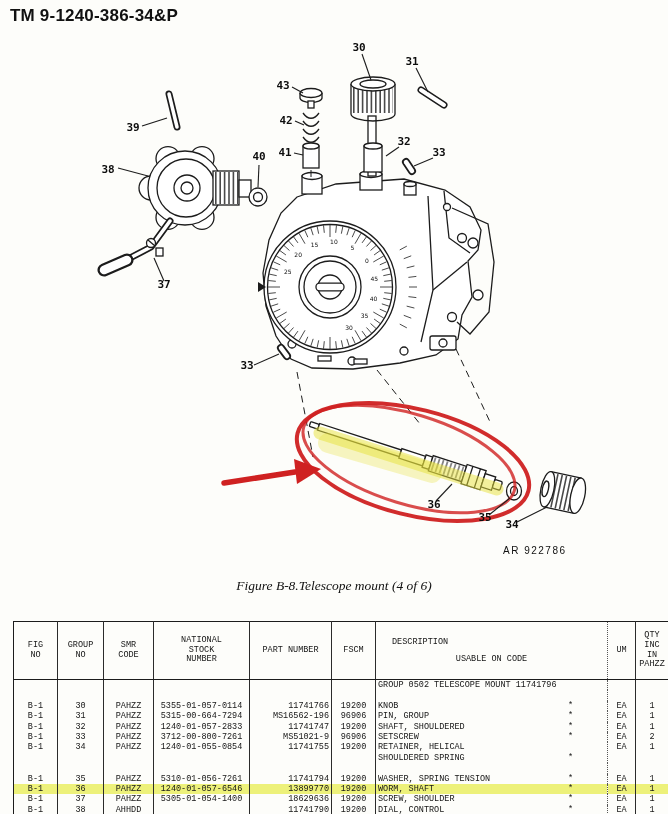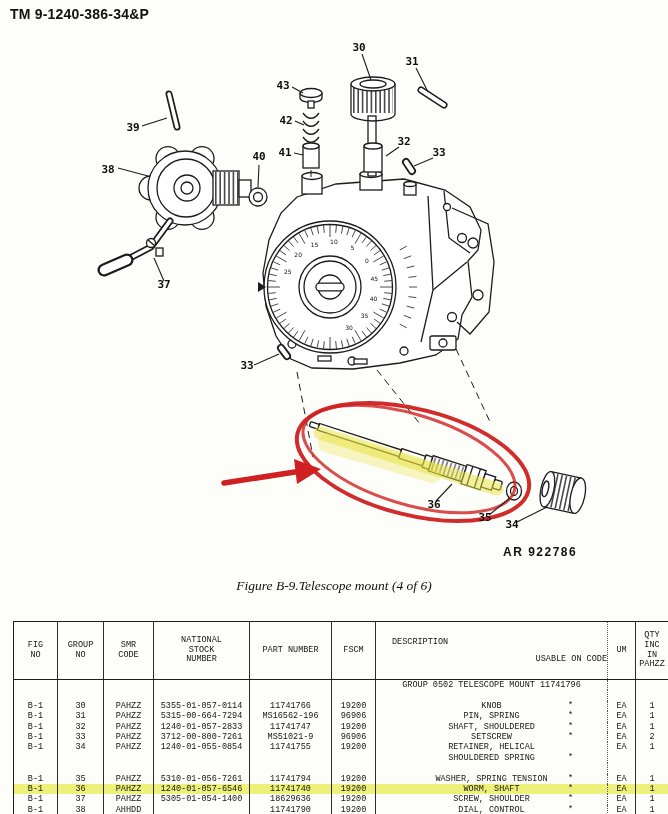--- a/index.html
+++ b/index.html
@@ -7,7 +7,7 @@
        font-family:"Liberation Sans",sans-serif}
   .page{position:relative;width:668px;height:814px;background:#fdfdfa}
 
-  .tm-header{position:absolute;left:10px;top:6px;font-weight:bold;font-size:14px;
+  .tm-header{position:absolute;left:10px;top:6px;font-weight:bold;font-size:17px;
              letter-spacing:.2px;z-index:3}
 
   #fig-svg{position:absolute;left:0;top:0;z-index:1}

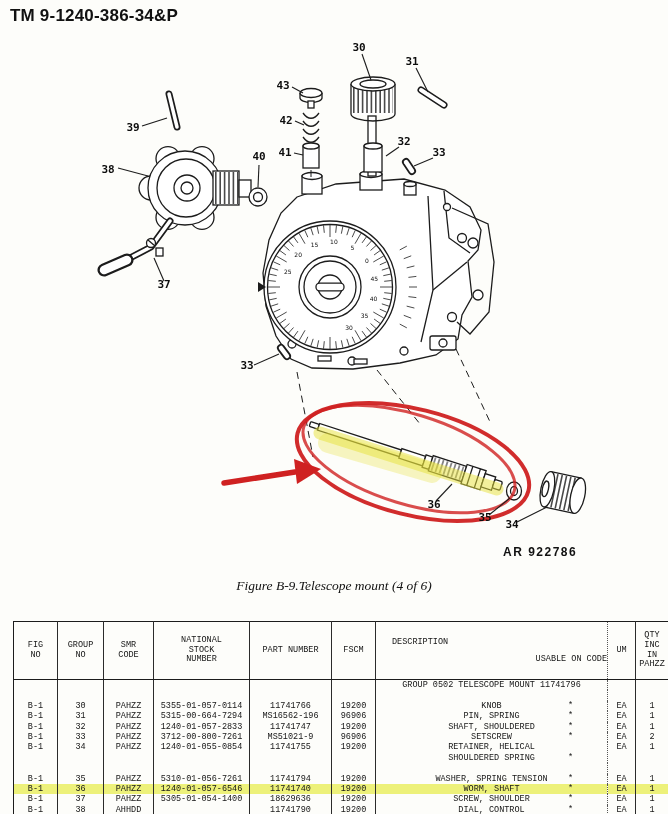--- a/index.html
+++ b/index.html
@@ -23,7 +23,7 @@
   .red-stroke{stroke:var(--red,#cf2121)}
   .red-fill{fill:var(--red,#cf2121)}
 
-  .ar-number{position:absolute;left:503px;top:545px;font-size:12px;font-weight:bold;
+  .ar-number{position:absolute;left:503px;top:545px;font-size:10px;font-weight:normal;
              letter-spacing:1.5px;z-index:3}
   .caption{position:absolute;top:578px;left:0;width:100%;text-align:center;
            font-family:"Liberation Serif",serif;font-style:italic;font-size:13.5px;z-index:3}

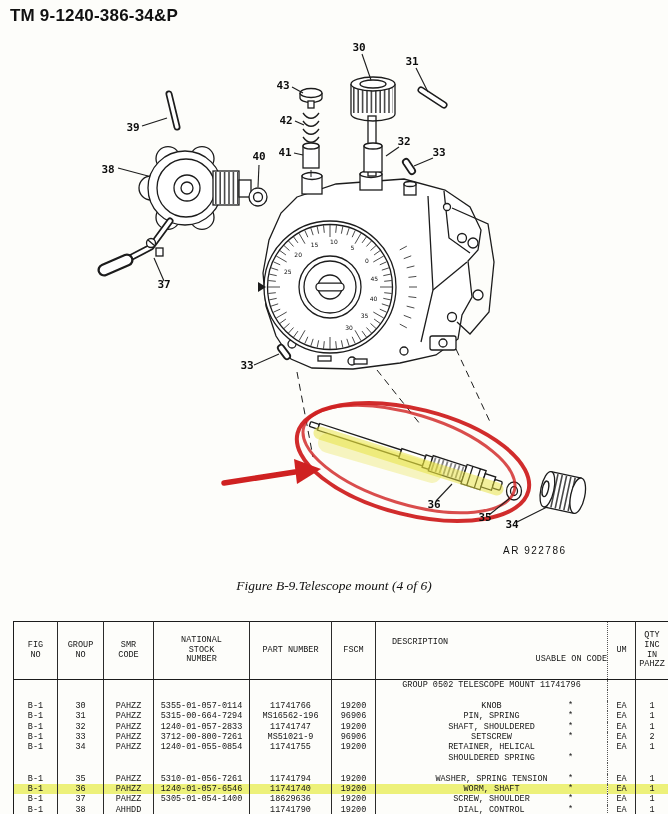--- a/index.html
+++ b/index.html
@@ -339,7 +339,7 @@
   <div class="ar-number">AR  922786</div>
 
   <div class="caption">
-    <span class="cap-label">Figure B-9.</span><span class="cap-text">Telescope mount (4 of 6)</span>
+    <span class="cap-label">Figure B-8.</span><span class="cap-text">Telescope mount (4 of 6)</span>
   </div>
 
   <div class="tablewrap">

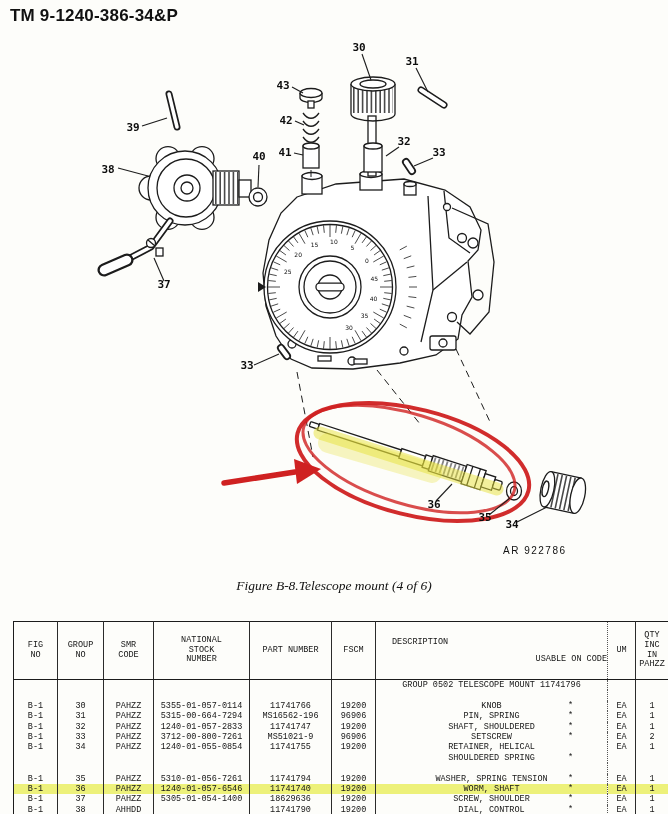--- a/index.html
+++ b/index.html
@@ -41,7 +41,7 @@
   th.c-um,th.c-qty{vertical-align:top;padding-top:9px}
   th.c-desc{position:relative}
   .dh-top{position:absolute;left:16px;top:16px}
-  .dh-bot{position:absolute;left:0;width:100%;top:33px;text-align:right}
+  .dh-bot{position:absolute;left:0;width:100%;top:33px;text-align:center}
   .c-item,.c-smr,.c-nsn,.c-part,.c-fscm,.c-desc,.c-qty{border-left:1px solid #2b2b2b}
   .c-um{border-left:1px dotted #555}
   #parts-table tbody tr{height:10.4px}

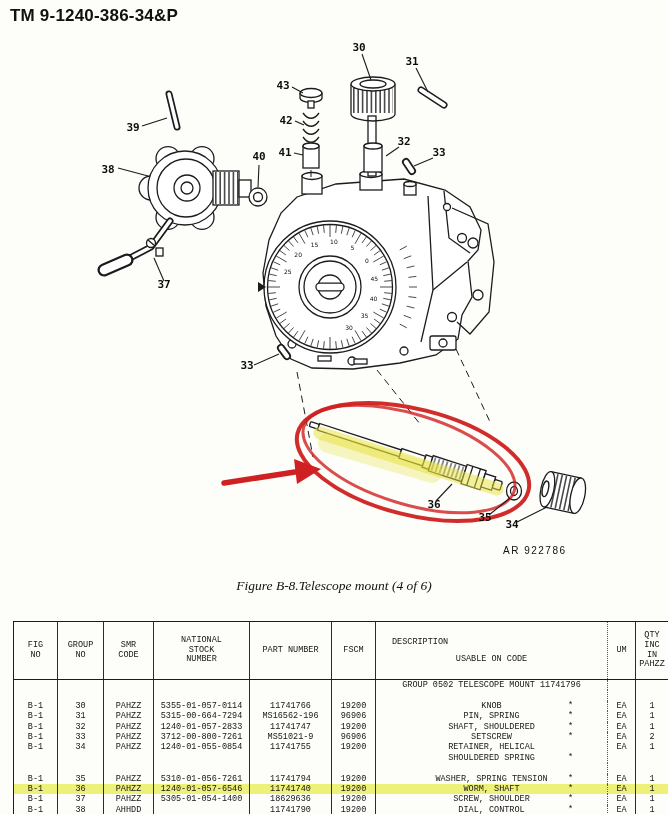--- a/index.html
+++ b/index.html
@@ -48,7 +48,7 @@
   #parts-table td{padding:0 2px;vertical-align:top}
   td.c-fig,td.c-item,td.c-smr,td.c-nsn,td.c-fscm,td.c-um,td.c-qty{text-align:center}
   td.c-part{text-align:center;padding-left:5px}
-  td.c-desc{text-align:center;padding-left:12px;position:relative}
+  td.c-desc{text-align:left;padding-left:12px;position:relative}
   td.c-desc .desc{white-space:pre-line}
   td.c-desc .usable{position:absolute;left:192px}
   tr.hl{background:rgba(233,238,90,.8)}

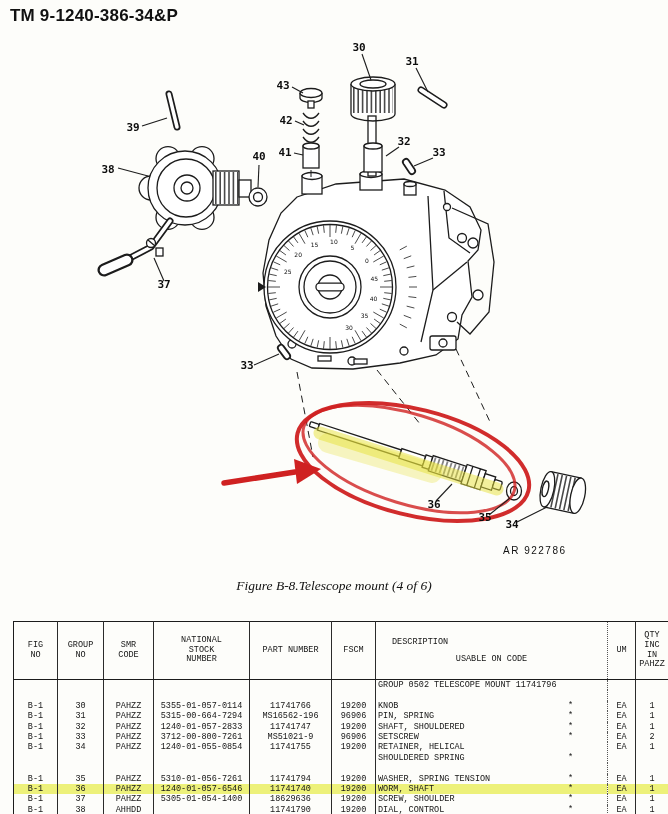--- a/index.html
+++ b/index.html
@@ -47,7 +47,7 @@
   #parts-table tbody tr{height:10.4px}
   #parts-table td{padding:0 2px;vertical-align:top}
   td.c-fig,td.c-item,td.c-smr,td.c-nsn,td.c-fscm,td.c-um,td.c-qty{text-align:center}
-  td.c-part{text-align:center;padding-left:5px}
+  td.c-part{text-align:right;padding-left:5px}
   td.c-desc{text-align:left;padding-left:12px;position:relative}
   td.c-desc .desc{white-space:pre-line}
   td.c-desc .usable{position:absolute;left:192px}

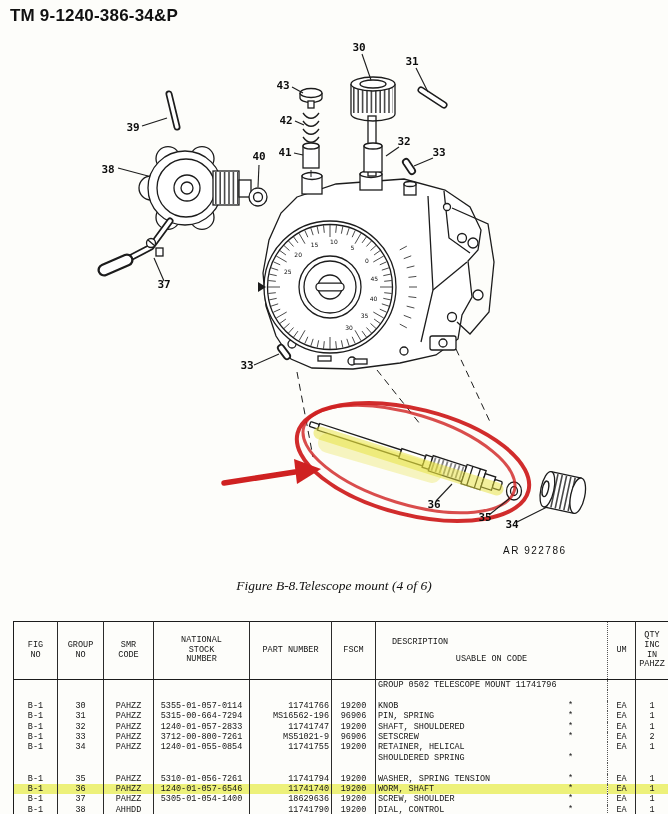--- a/index.html
+++ b/index.html
@@ -420,7 +420,7 @@
             <td class="c-nsn">5315-00-664-7294</td>
             <td class="c-part">MS16562-196</td>
             <td class="c-fscm">96906</td>
-            <td class="c-desc"><span class="desc">PIN, SPRING</span><span class="usable" style="top: 0px;">*</span></td>
+            <td class="c-desc"><span class="desc">PIN, GROUP</span><span class="usable" style="top: 0px;">*</span></td>
             <td class="c-um">EA</td>
             <td class="c-qty">1</td>
           </tr>

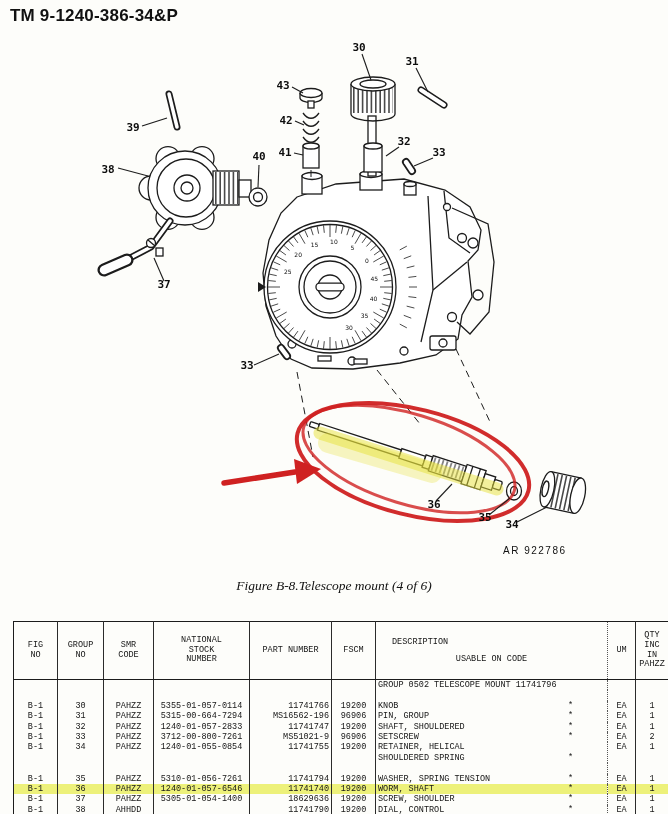--- a/index.html
+++ b/index.html
@@ -485,7 +485,7 @@
             <td class="c-item">36</td>
             <td class="c-smr">PAHZZ</td>
             <td class="c-nsn">1240-01-057-6546</td>
-            <td class="c-part">11741740</td>
+            <td class="c-part">13899770</td>
             <td class="c-fscm">19200</td>
             <td class="c-desc"><span class="desc">WORM, SHAFT</span><span class="usable" style="top: 0px;">*</span></td>
             <td class="c-um">EA</td>

